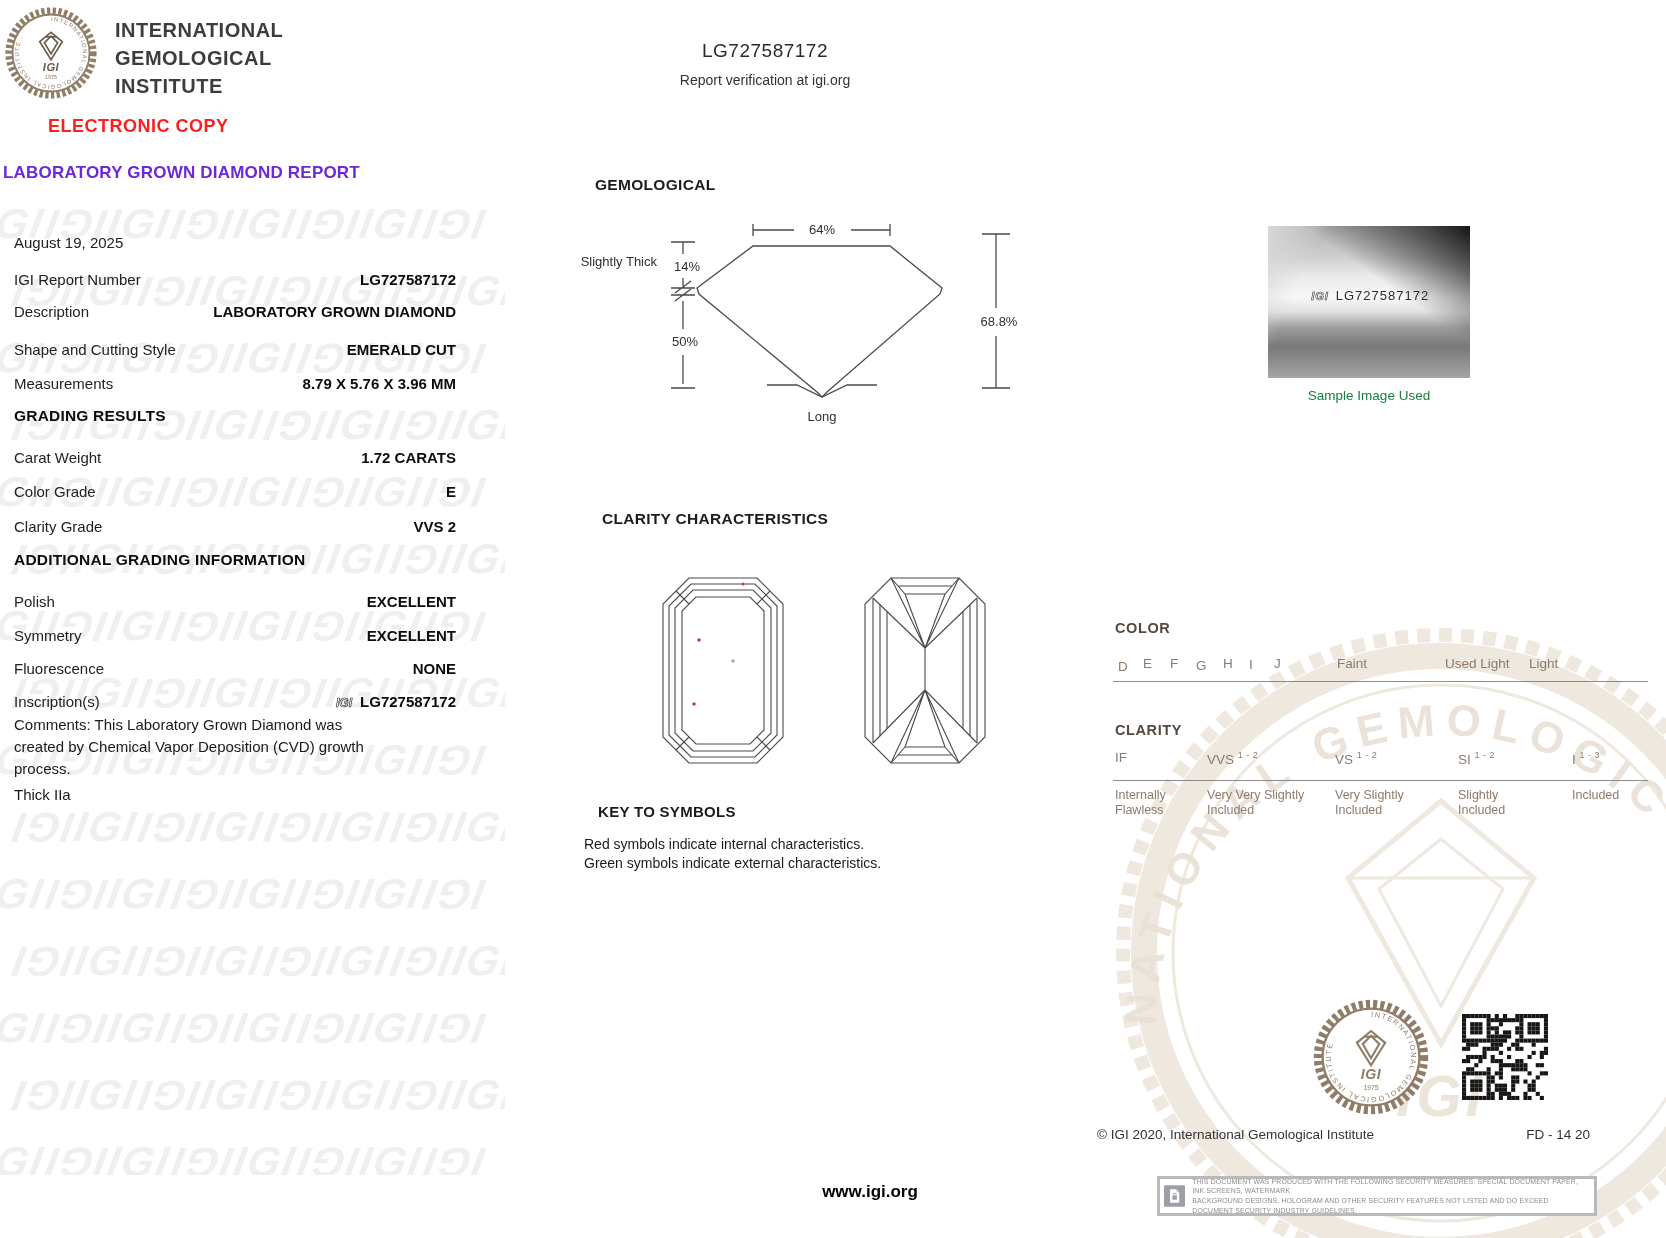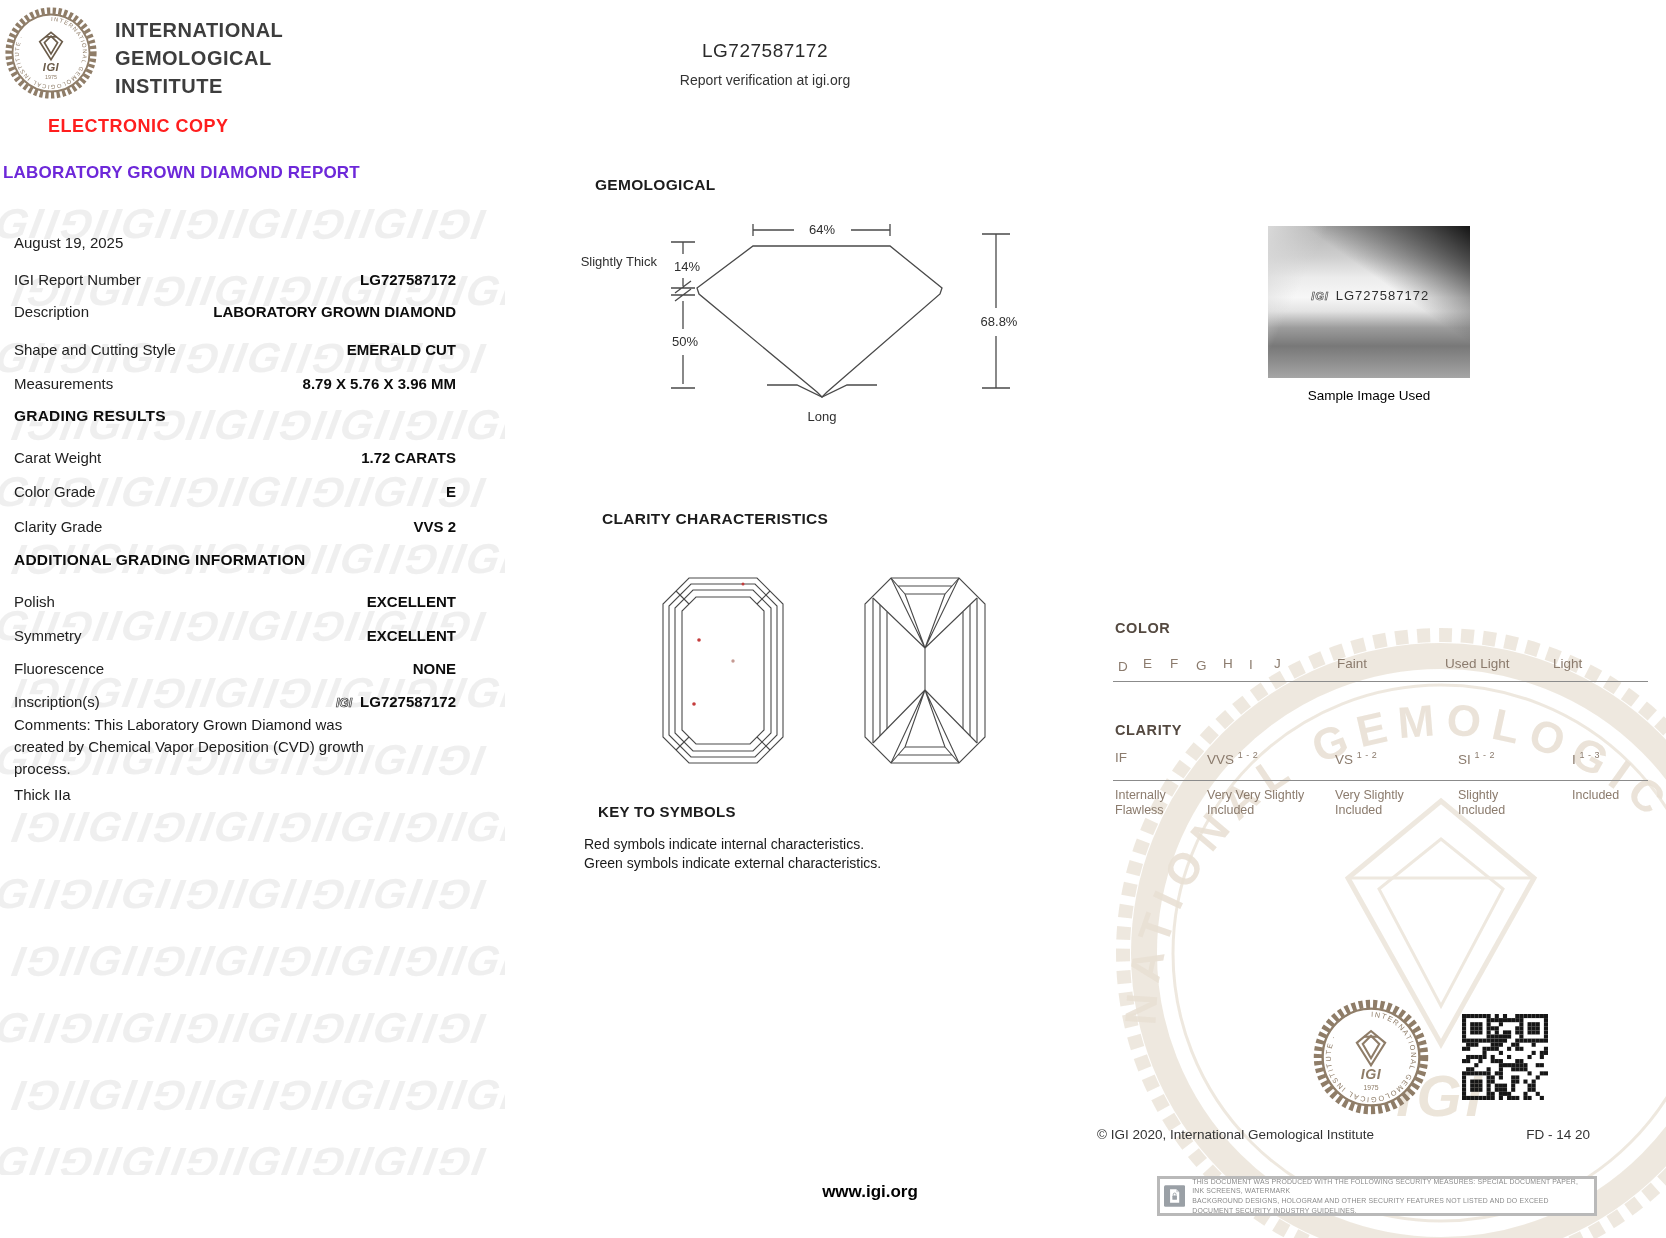--- a/index.html
+++ b/index.html
@@ -39,7 +39,7 @@
       linear-gradient(180deg,#b3b3b3 0%,#cecece 20%,#ececec 34%,#f7f7f7 47%,#e3e3e3 56%,#9c9c9c 67%,#787878 79%,#8f8f8f 90%,#a6a6a6 100%);
   }
   #sample-inscription{position:absolute;left:0;top:62px;width:100%;text-align:center;font-size:13px;color:#2e2e2e;letter-spacing:1px;display:flex;align-items:center;justify-content:center;gap:5px;}
-  #sample-caption{left:1268px;top:388px;width:202px;text-align:center;font-size:13.5px;color:#000000;}
+  #sample-caption{left:1268px;top:388px;width:202px;text-align:center;font-size:13.5px;color:#15803d;}
   
   #color-scale{left:1113px;top:620px;width:535px;height:70px;}
   #clarity-scale{left:1113px;top:722px;width:535px;height:110px;}

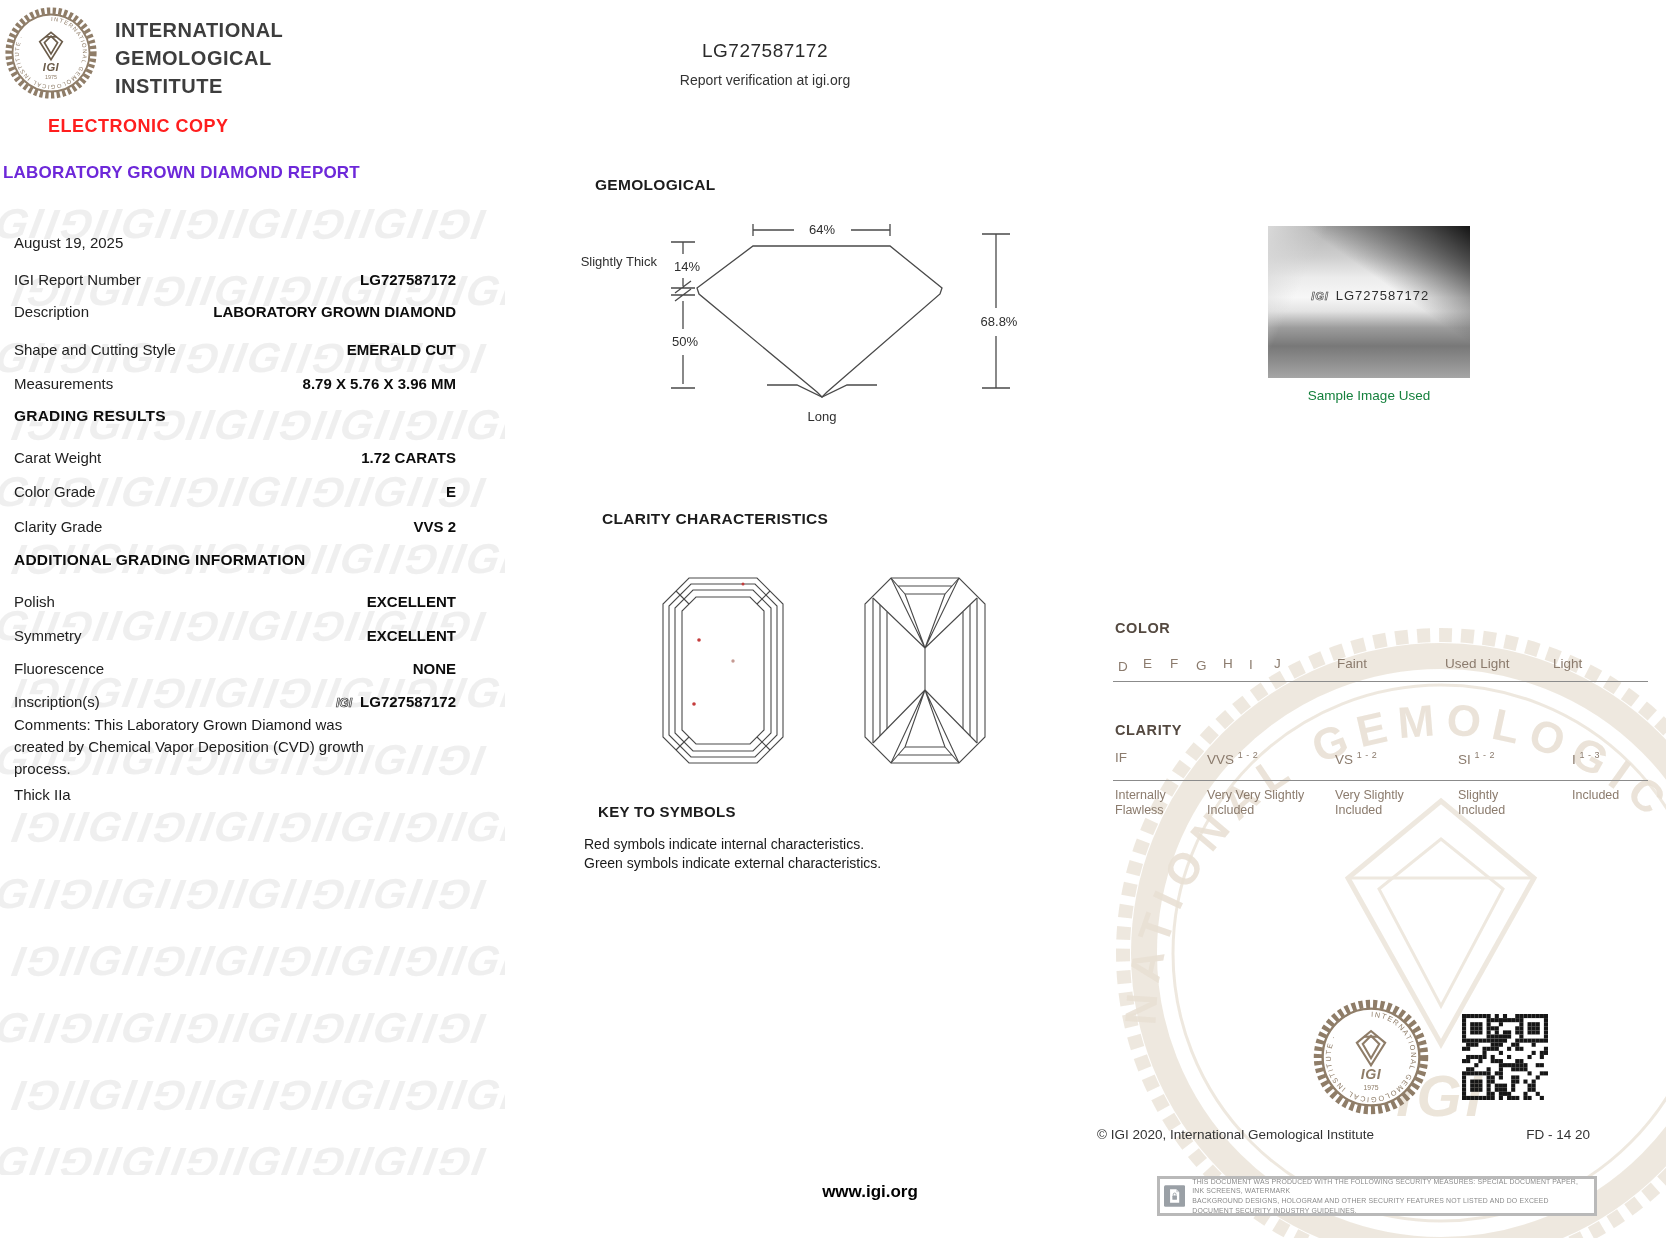--- a/index.html
+++ b/index.html
@@ -52,7 +52,7 @@
   .cletters span:nth-child(4){top:38px;}
   .cletters span:nth-child(6){top:37px;}
   .cl-0{left:5px;} .cl-1{left:30px;} .cl-2{left:57px;} .cl-3{left:83px;} .cl-4{left:110px;} .cl-5{left:136px;} .cl-6{left:161px;}
-  .cl-7{left:224px;} .cl-8{left:332px;} .cl-9{left:440px;}
+  .cl-7{left:224px;} .cl-8{left:332px;} .cl-9{left:416px;}
   .cgrade{position:absolute;top:28px;font-size:13.5px;color:#8b7b6d;}
   .cgrade sup{font-size:9px;letter-spacing:0.5px;}
   .cdesc{position:absolute;top:66px;font-size:12.5px;line-height:15px;color:#8b7b6d;}

